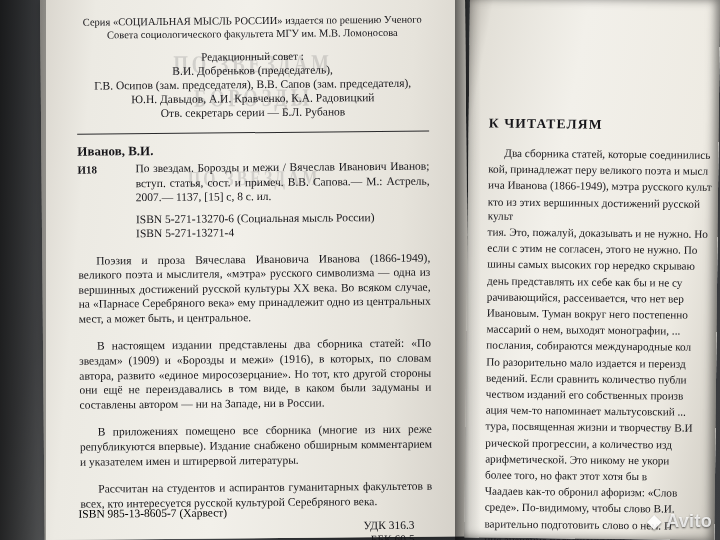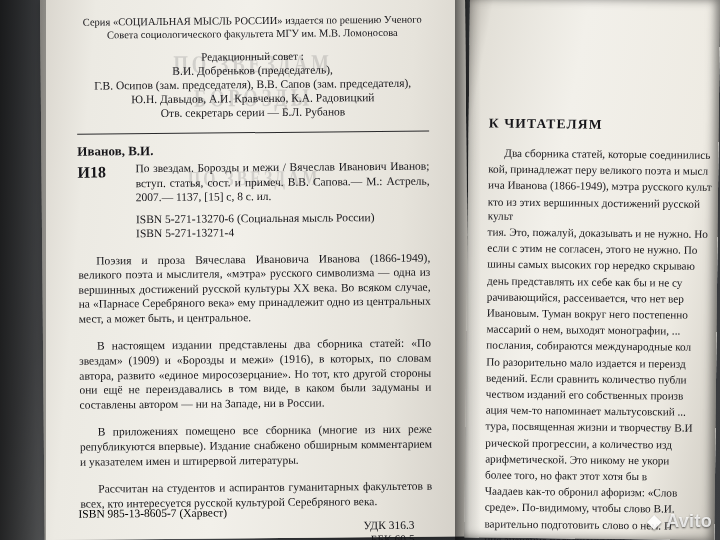--- a/index.html
+++ b/index.html
@@ -88,7 +88,7 @@
   .cat-index {
     position: absolute;
     left: 0;
-    font-size: 16px;
+    font-size: 11px;
     font-weight: bold;
   }
   .cat-body {

